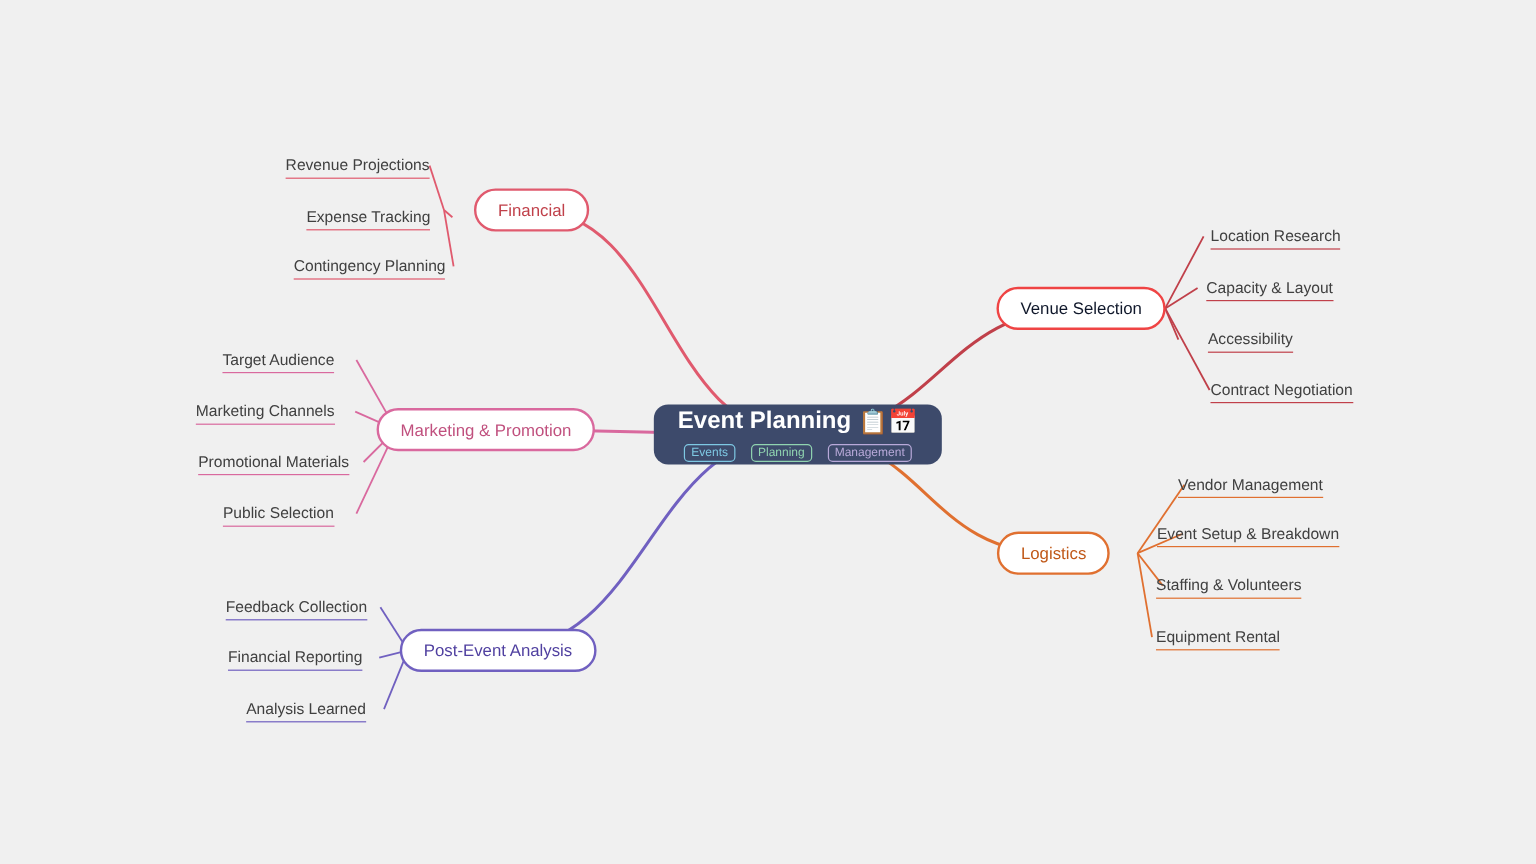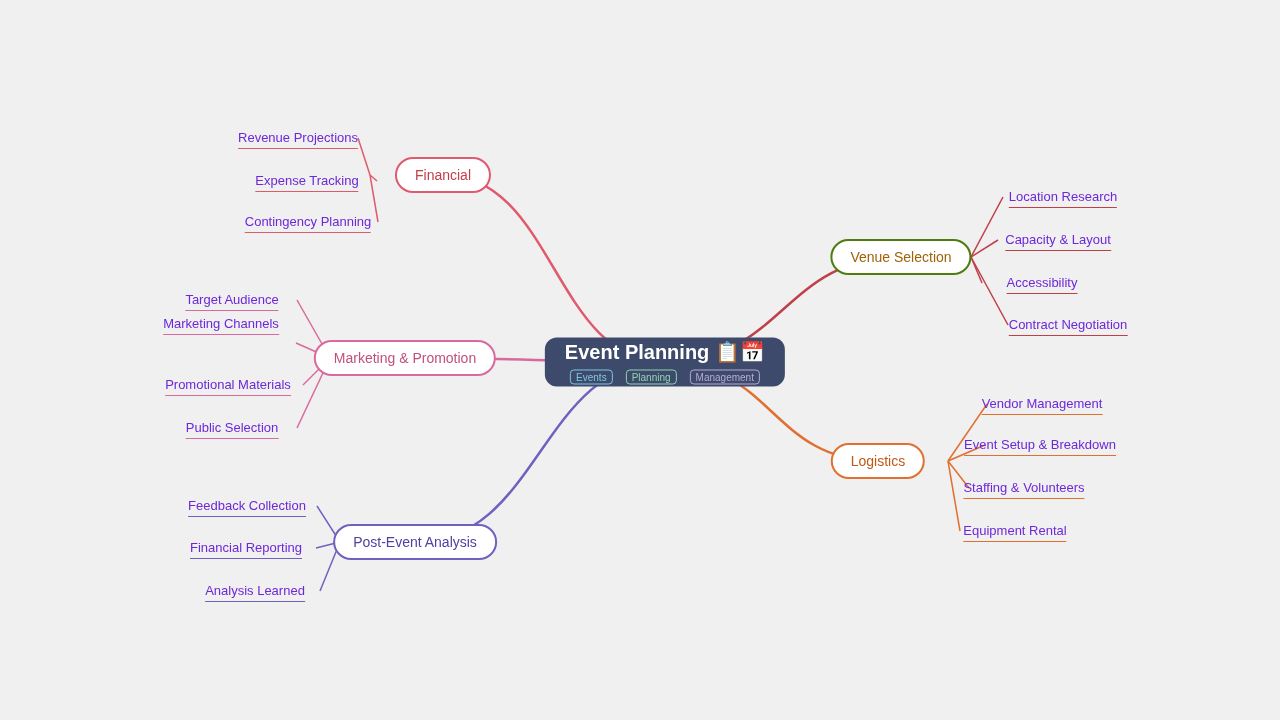--- a/index.html
+++ b/index.html
@@ -71,7 +71,7 @@
     }
     .node-leaf {
       font-size: 13px;
-      color: #6d28d9;
+      color: #404040;
       background: transparent;
       padding: 3px 0;
       border-bottom: 1.5px solid;

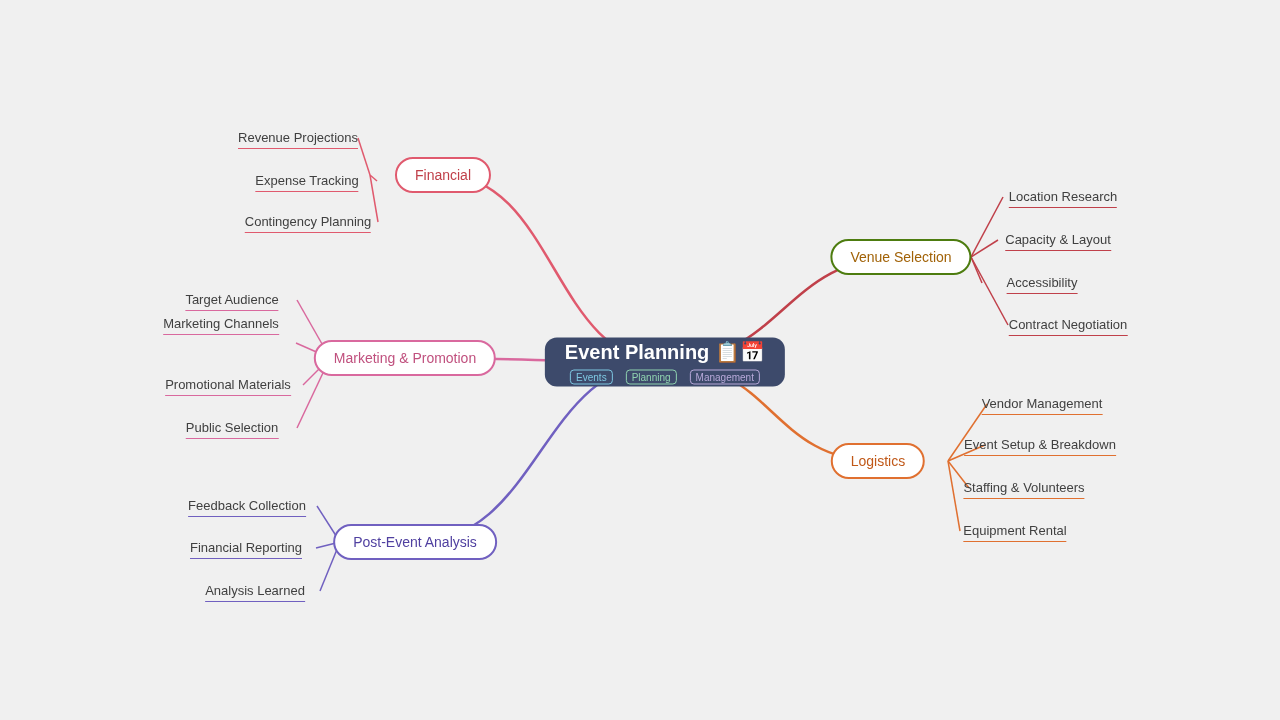--- a/index.html
+++ b/index.html
@@ -80,7 +80,7 @@
     
     .budgeting { border: 2px solid #e05a6e; color: #c0404a; }
     .budgeting-leaf { border-color: #e05a6e; }
-    .venue { border: 2px solid #4d7c0f; color: #a16207; }
+    .venue { border: 2px solid #ef4444; color: #0f172a; }
     .venue-leaf { border-color: #c0404a; }
     .marketing { border: 2px solid #d9699e; color: #c0507e; }
     .marketing-leaf { border-color: #d9699e; }

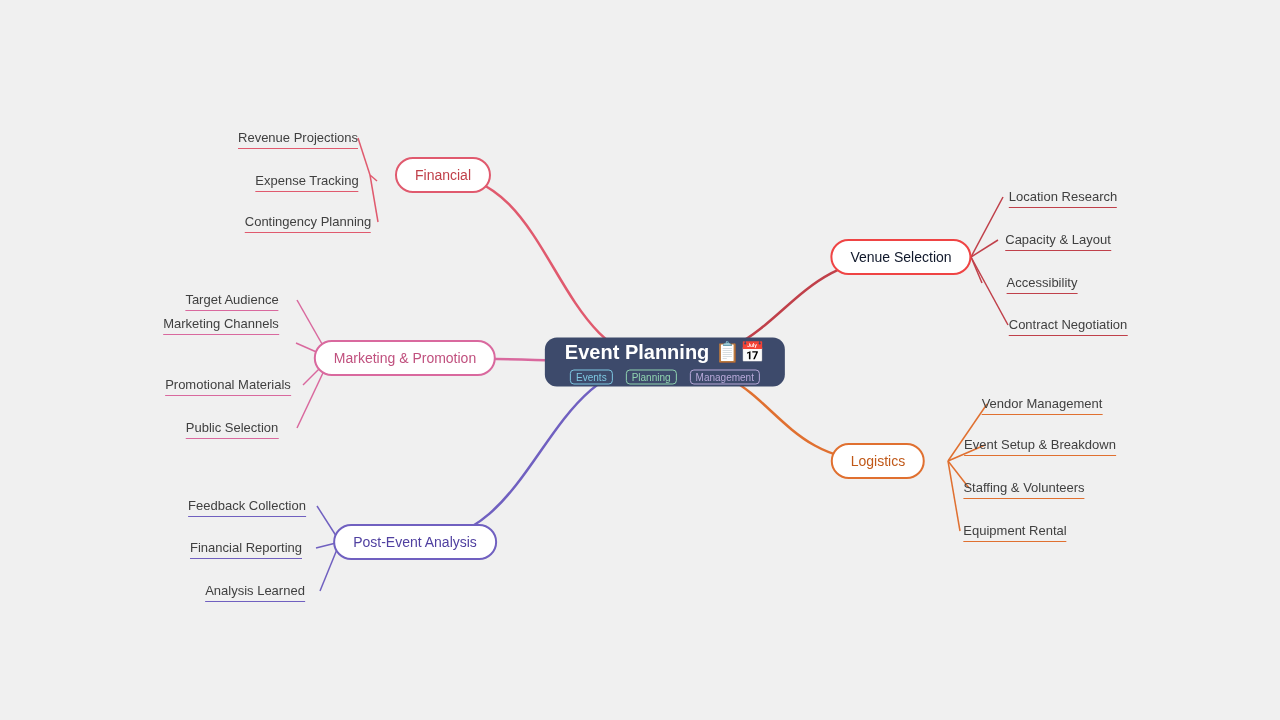--- a/index.html
+++ b/index.html
@@ -165,7 +165,7 @@
   <div class="node node-leaf marketing-leaf" id="target" style="left:232px; top:300px;">
     <span>Target Audience</span>
   </div>
-  <div class="node node-leaf marketing-leaf" id="channels" style="left:221px; top:324px;">
+  <div class="node node-leaf marketing-leaf" id="channels" style="left:221px; top:343px;">
     <span>Marketing Channels</span>
   </div>
   <div class="node node-leaf marketing-leaf" id="promo-materials" style="left:228px; top:385px;">

